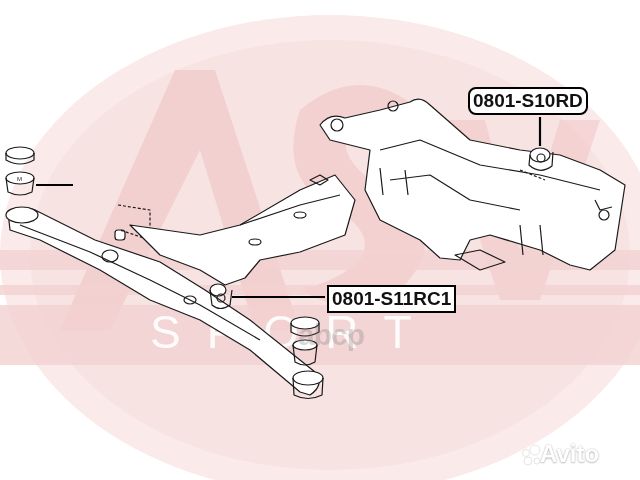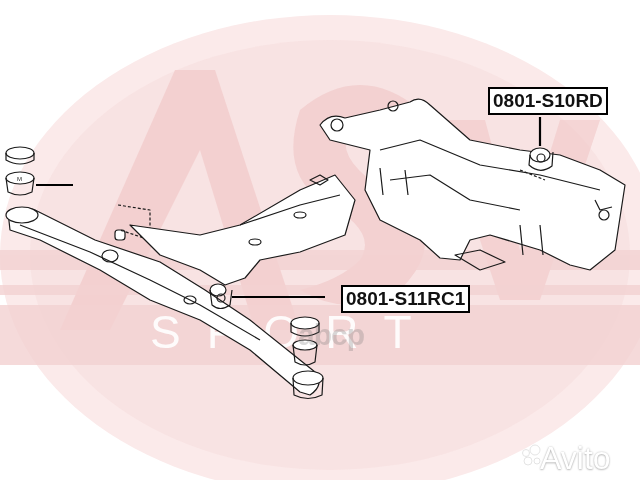--- a/index.html
+++ b/index.html
@@ -117,7 +117,7 @@
     <line x1="540" y1="117" x2="540" y2="146" stroke="#000" stroke-width="2.2"></line>
   </svg>
 
-  <div class="callout" style="left:488px;top:87px;">0801-S10RD</div>
+  <div class="callout" style="left:468px;top:87px;border-radius:8px;">0801-S10RD</div>
   <div class="callout" style="left:341px;top:285px;">0801-S11RC1</div>
 
   <div class="wm-abcp">abcp</div>

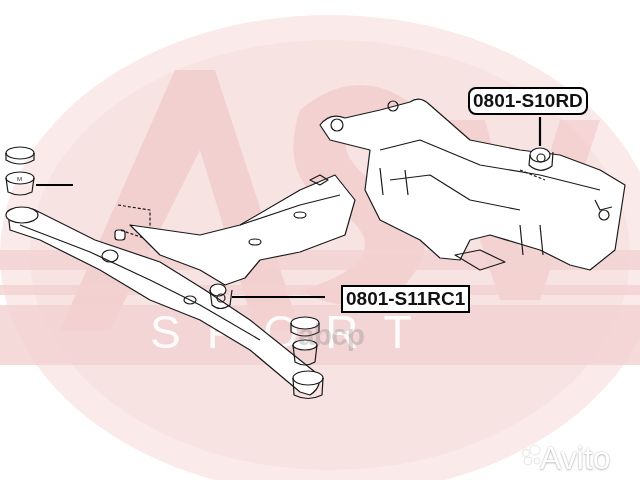--- a/index.html
+++ b/index.html
@@ -118,7 +118,7 @@
   </svg>
 
   <div class="callout" style="left:468px;top:87px;border-radius:8px;">0801-S10RD</div>
-  <div class="callout" style="left:341px;top:285px;">0801-S11RC1</div>
+  <div class="callout" style="left:327px;top:285px;">0801-S11RC1</div>
 
   <div class="wm-abcp">abcp</div>
 

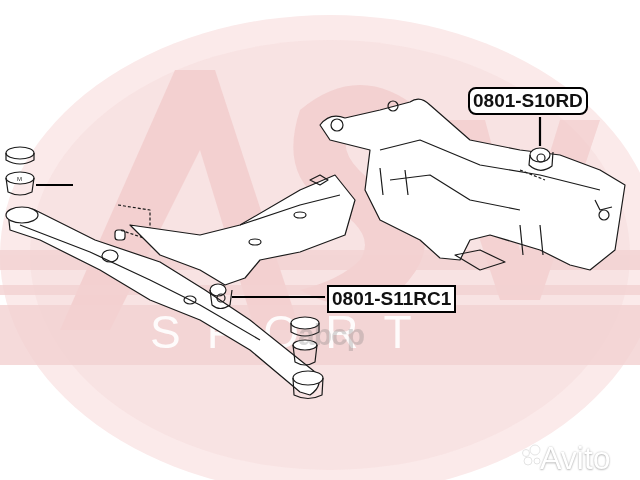--- a/index.html
+++ b/index.html
@@ -16,7 +16,7 @@
   }
   .wm-avito {
     position: absolute; left: 540px; top: 440px; font-family: "Liberation Sans", sans-serif;
-    font-weight: normal; font-size: 32px; color: #ffffff;
+    font-weight: bold; font-size: 24px; color: #ffffff;
     text-shadow: 0 0 2px rgba(0,0,0,0.25), 0 1px 2px rgba(0,0,0,0.2);
   }
   .wm-avito-dots { position: absolute; left: 520px; top: 444px; width: 22px; height: 22px; }

